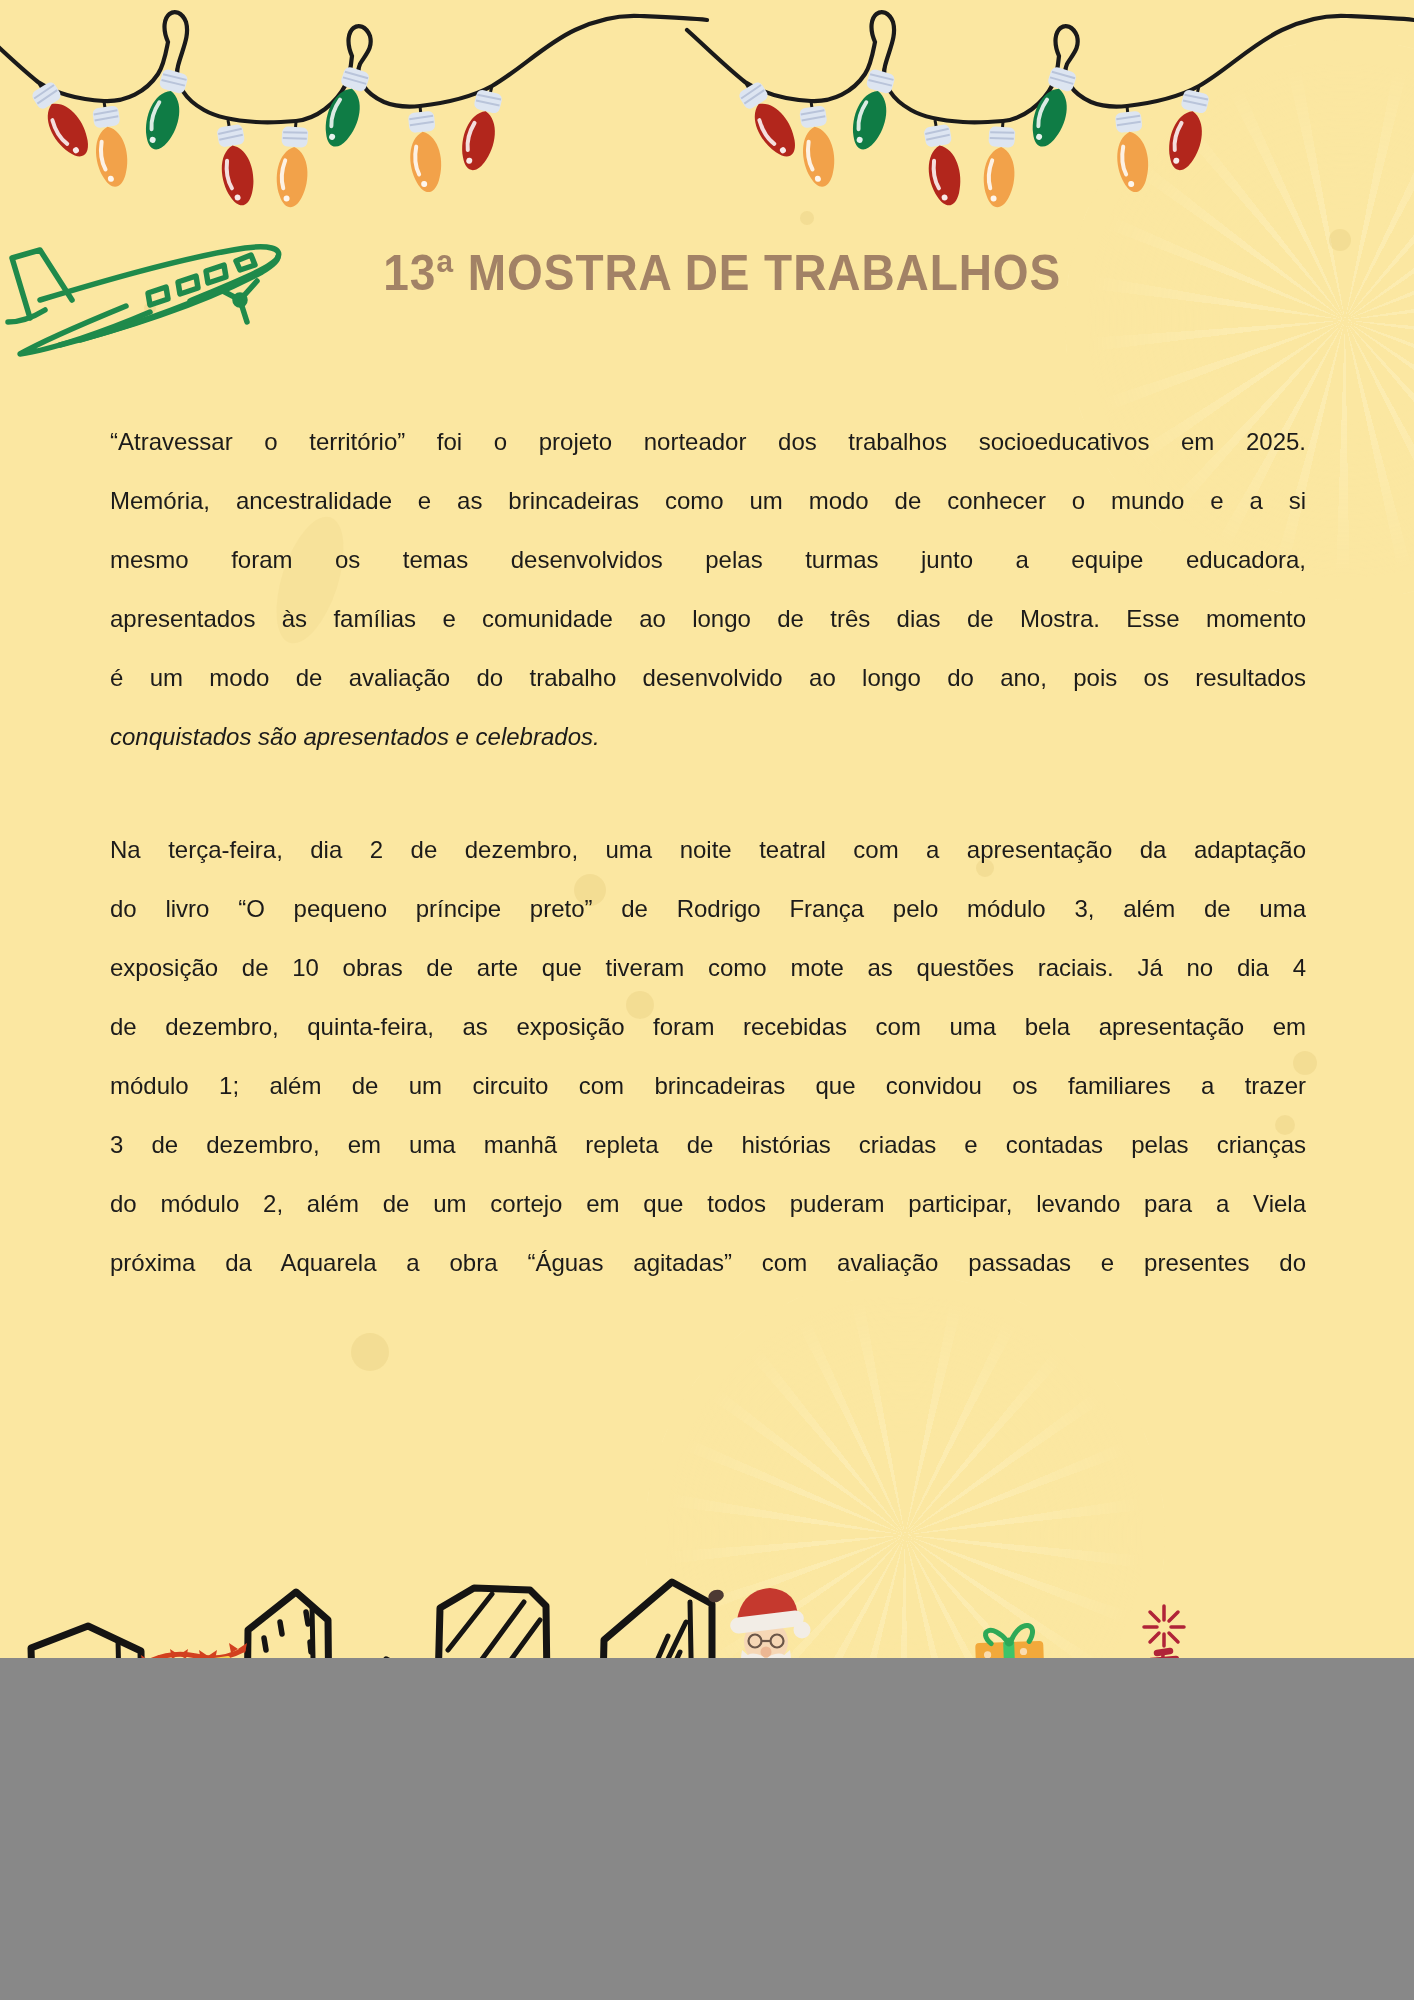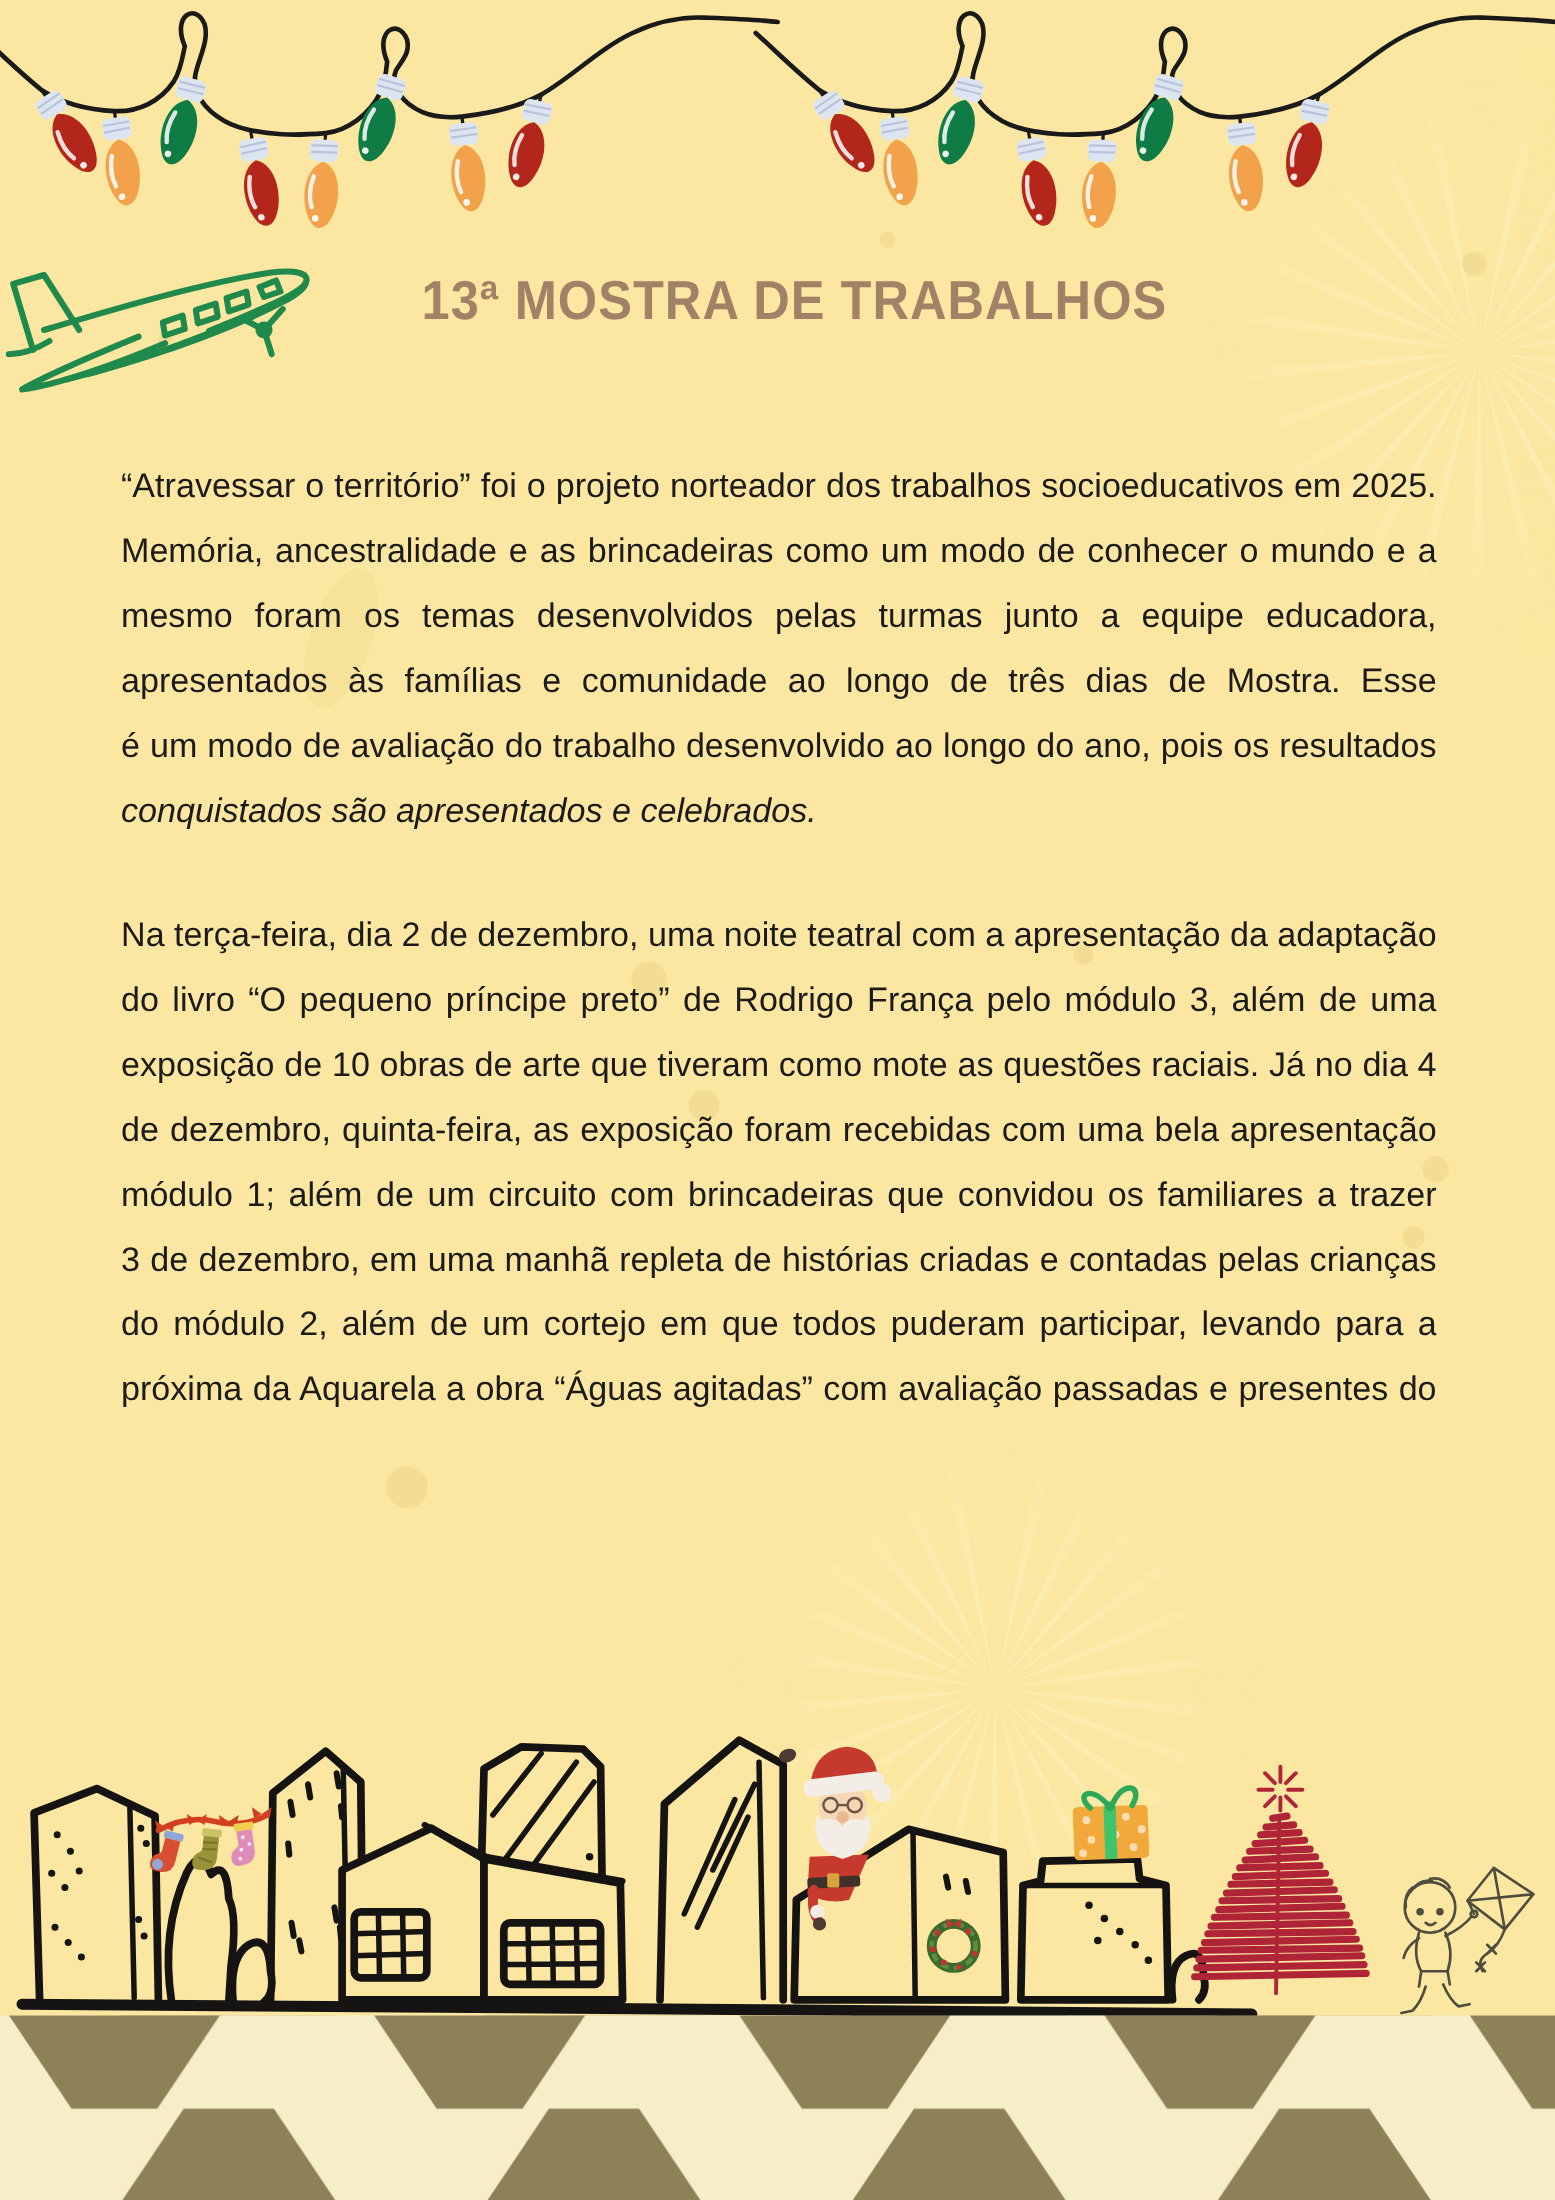--- a/index.html
+++ b/index.html
@@ -4,7 +4,7 @@
 <style>
   html,body{margin:0;padding:0;background:#888;}
   .page{
-    position:relative;width:1414px;height:2000px;overflow:hidden;
+    position:relative;width:1414px;height:1658px;overflow:hidden;
     background:var(--c-background,#fbe7a1);
     font-family:"Liberation Sans", sans-serif;
     margin:0 auto;

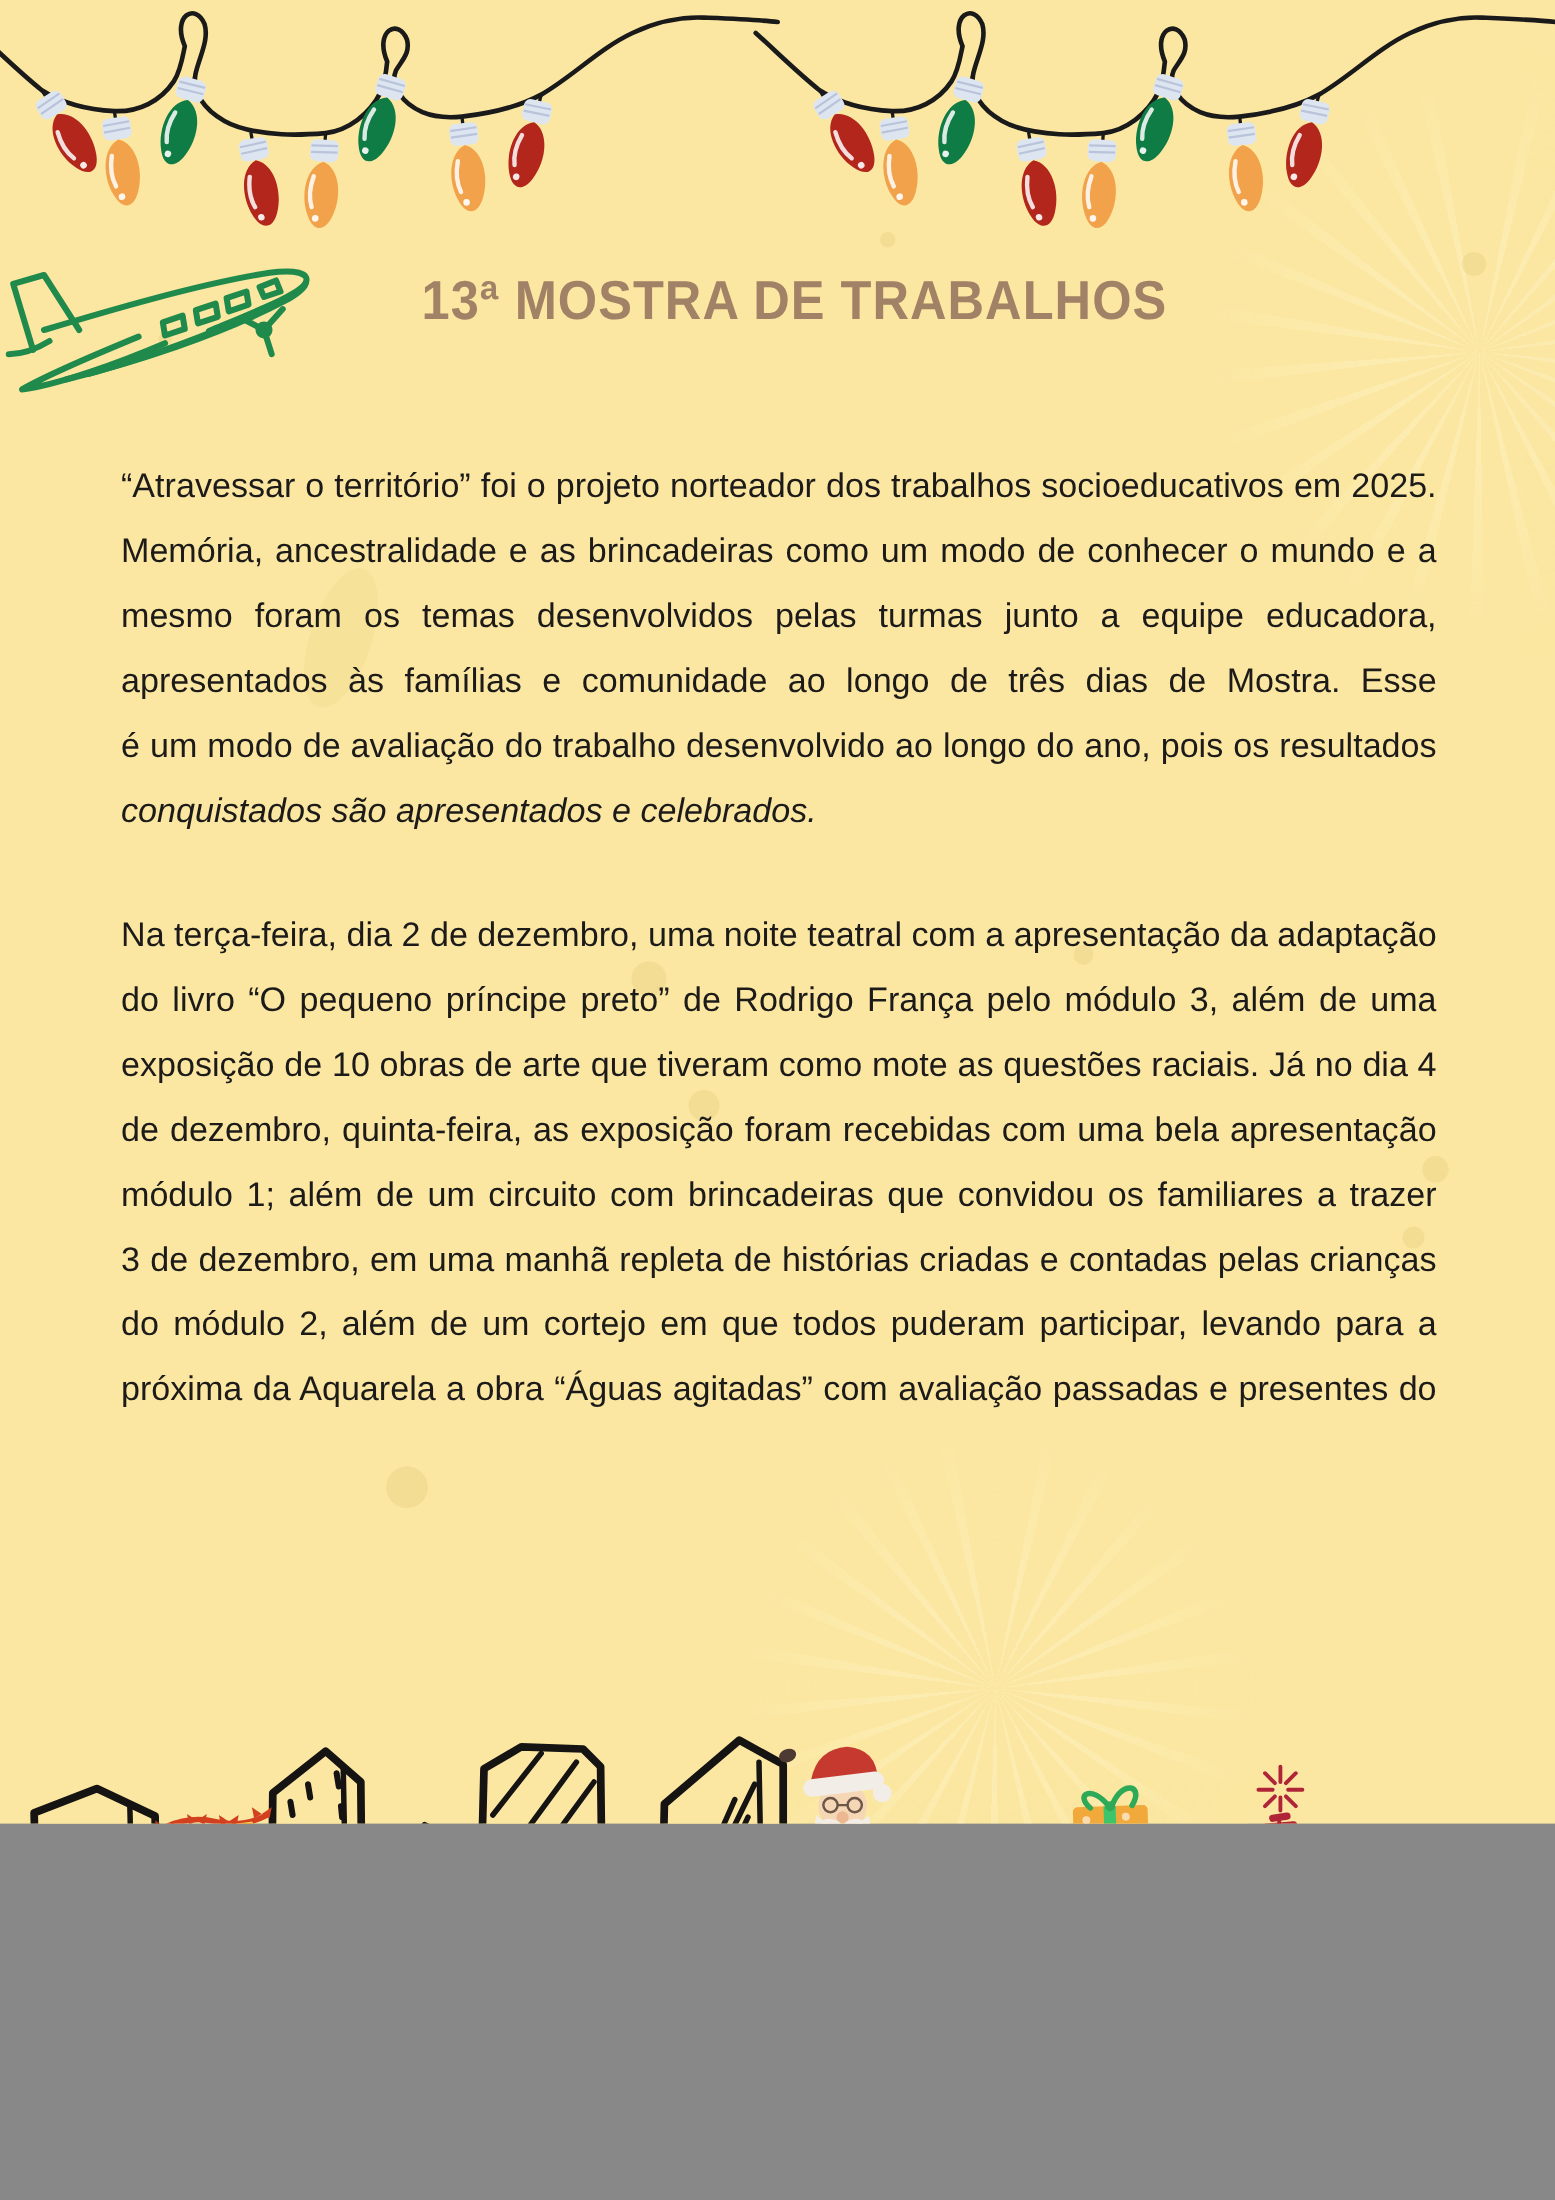--- a/index.html
+++ b/index.html
@@ -31,7 +31,7 @@
   .title span{display:inline-block;transform:scaleX(.92) translateX(16px);}
 
   
-  .para{position:absolute;left:110px;width:1196px;color:var(--c-text,#1c1b1a);font-size:31px;}
+  .para{position:absolute;left:110px;width:1196px;color:var(--c-text,#1c1b1a);font-size:24px;}
   .p1{top:412px;}
   .p2{top:820px;}
   .pline{height:59px;line-height:59px;text-align:justify;text-align-last:justify;overflow:hidden;}

